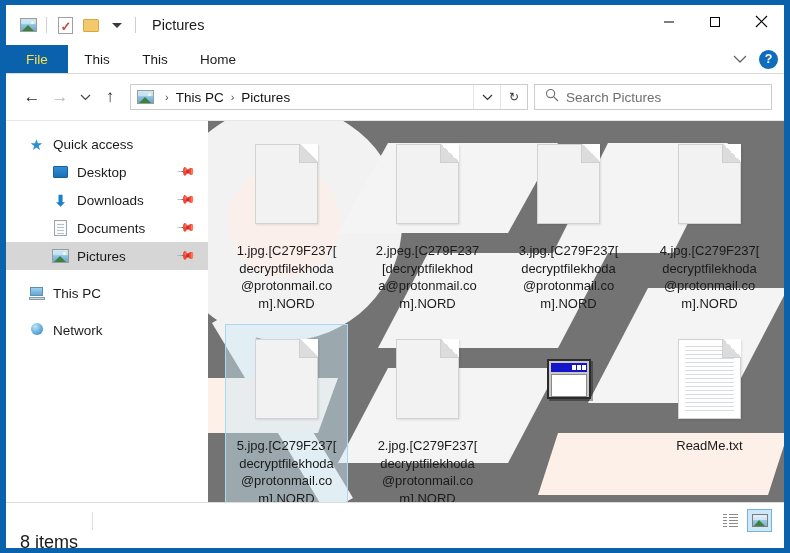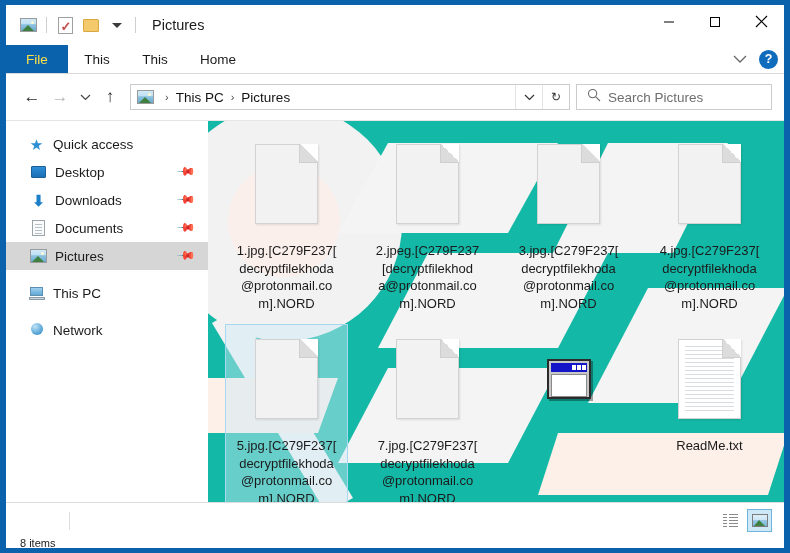--- a/index.html
+++ b/index.html
@@ -237,7 +237,7 @@
     border-left: 1px solid #e4e4e4;
   }
   #searchbox {
-    width: 196px;
+    width: 238px;
     height: 26px;
     border: 1px solid #cccccc;
     margin-left: 6px;

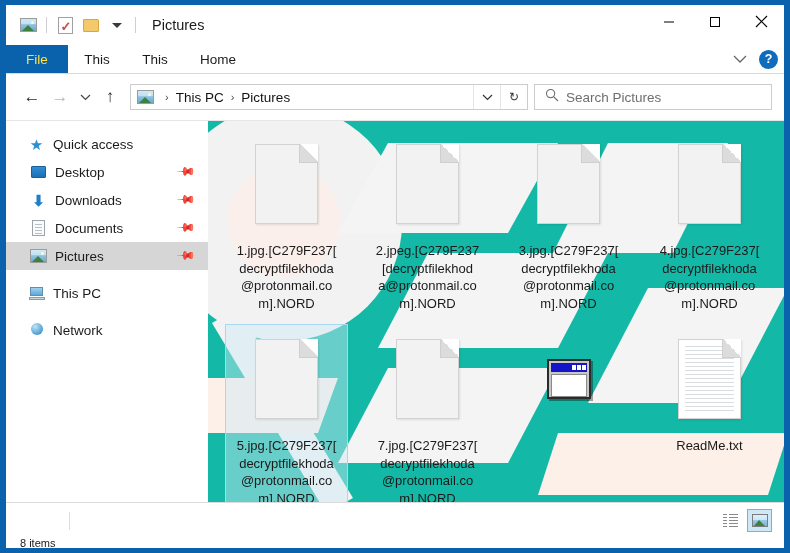--- a/index.html
+++ b/index.html
@@ -278,7 +278,7 @@
     position: relative;
     box-sizing: border-box;
   }
-  .nav-item.child { padding-left: 24px; }
+  .nav-item.child { padding-left: 46px; }
   .nav-item.selected { background: #d6d6d6; }
   .nav-ico {
     width: 17px;

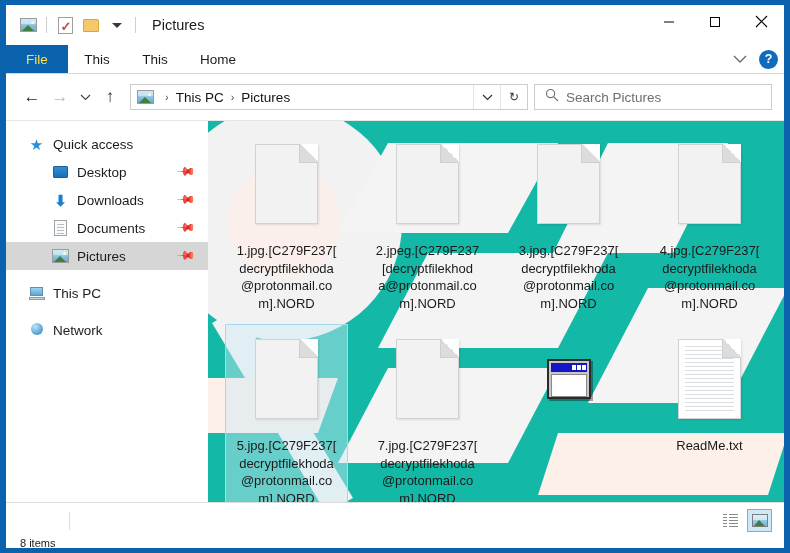--- a/index.html
+++ b/index.html
@@ -369,7 +369,7 @@
   
   #content {
     flex: 1;
-    background: #14b8a6;
+    background: #737373;
     position: relative;
     overflow: hidden;
   }

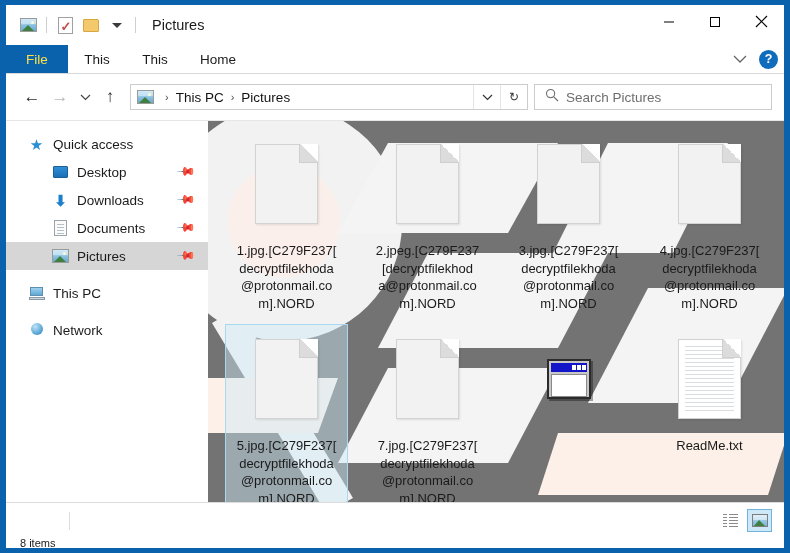--- a/index.html
+++ b/index.html
@@ -828,7 +828,7 @@
                 <span class="foldedge"></span>
               </div>
           </div>
-          <div class="label">7.jpg.[C279F237[
+          <div class="label">2.jpg.[C279F237[
 decryptfilekhoda
 @protonmail.co
 m].NORD</div>

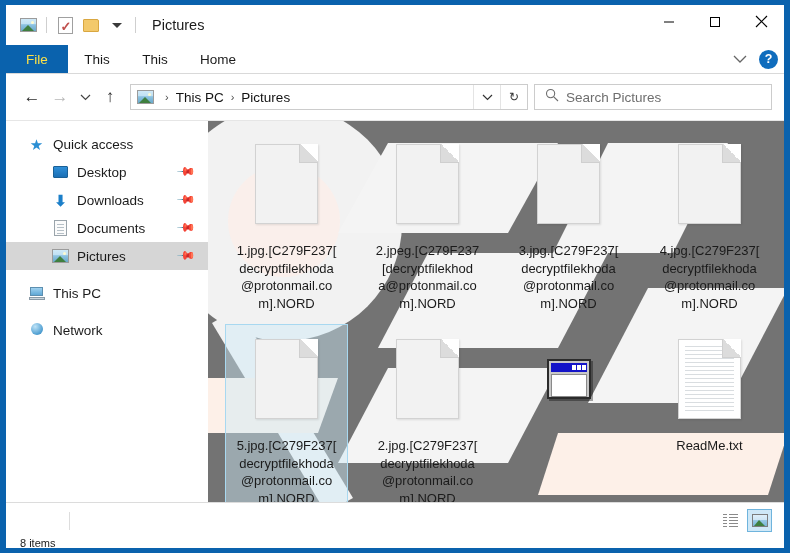--- a/index.html
+++ b/index.html
@@ -507,7 +507,7 @@
     position: relative;
   }
   #item-count {
-    font-size: 11px;
+    font-size: 18px;
     color: #1b1b1b;
     margin-top: 44px;
   }

